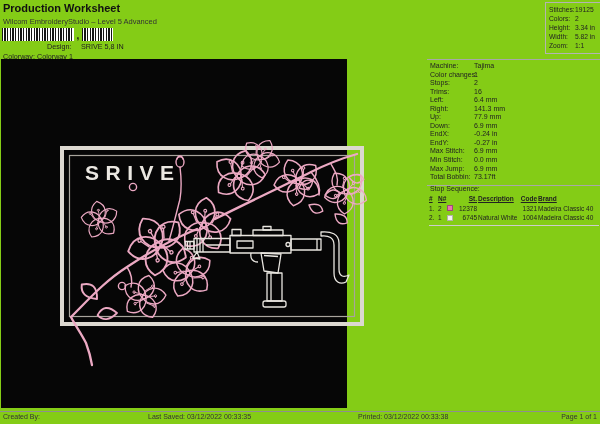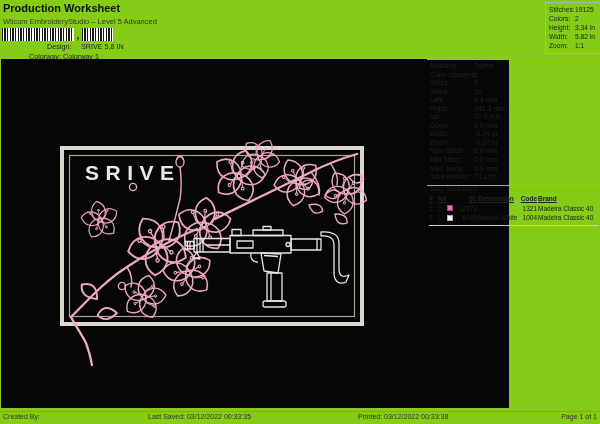--- a/index.html
+++ b/index.html
@@ -17,7 +17,7 @@
   .kv-row{font-size:7.2px;color:#222;}
   .kv-row .k{display:inline-block;width:34px;}
   .design-row{left:3px;top:42px;margin-left:44px;}
-  .colorway-row{left:3px;top:52px;margin-left:26px;}
+  .colorway-row{left:3px;top:52px;}
   
   .stats-box{left:545px;top:2px;width:53px;height:48px;border:1px solid #b3b3b3;
              padding:2px 0 0 3px;font-size:6.7px;color:#222;}

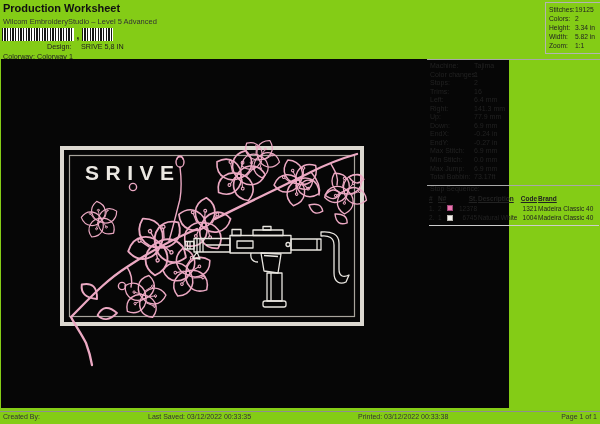--- a/index.html
+++ b/index.html
@@ -24,7 +24,7 @@
   .stats-box .row{line-height:9.1px;white-space:nowrap;}
   .stats-box .k{display:inline-block;width:26px;}
   
-  .canvas{left:1px;top:59px;width:508px;height:349px;background:#060606;}
+  .canvas{left:1px;top:59px;width:346px;height:349px;background:#060606;}
   
   .machine-panel{left:427px;top:59px;width:172px;height:123px;border-top:1px solid #a8a8a8;
                  border-bottom:1px solid #a8a8a8;padding:2px 0 0 3px;font-size:7px;color:#222;}

